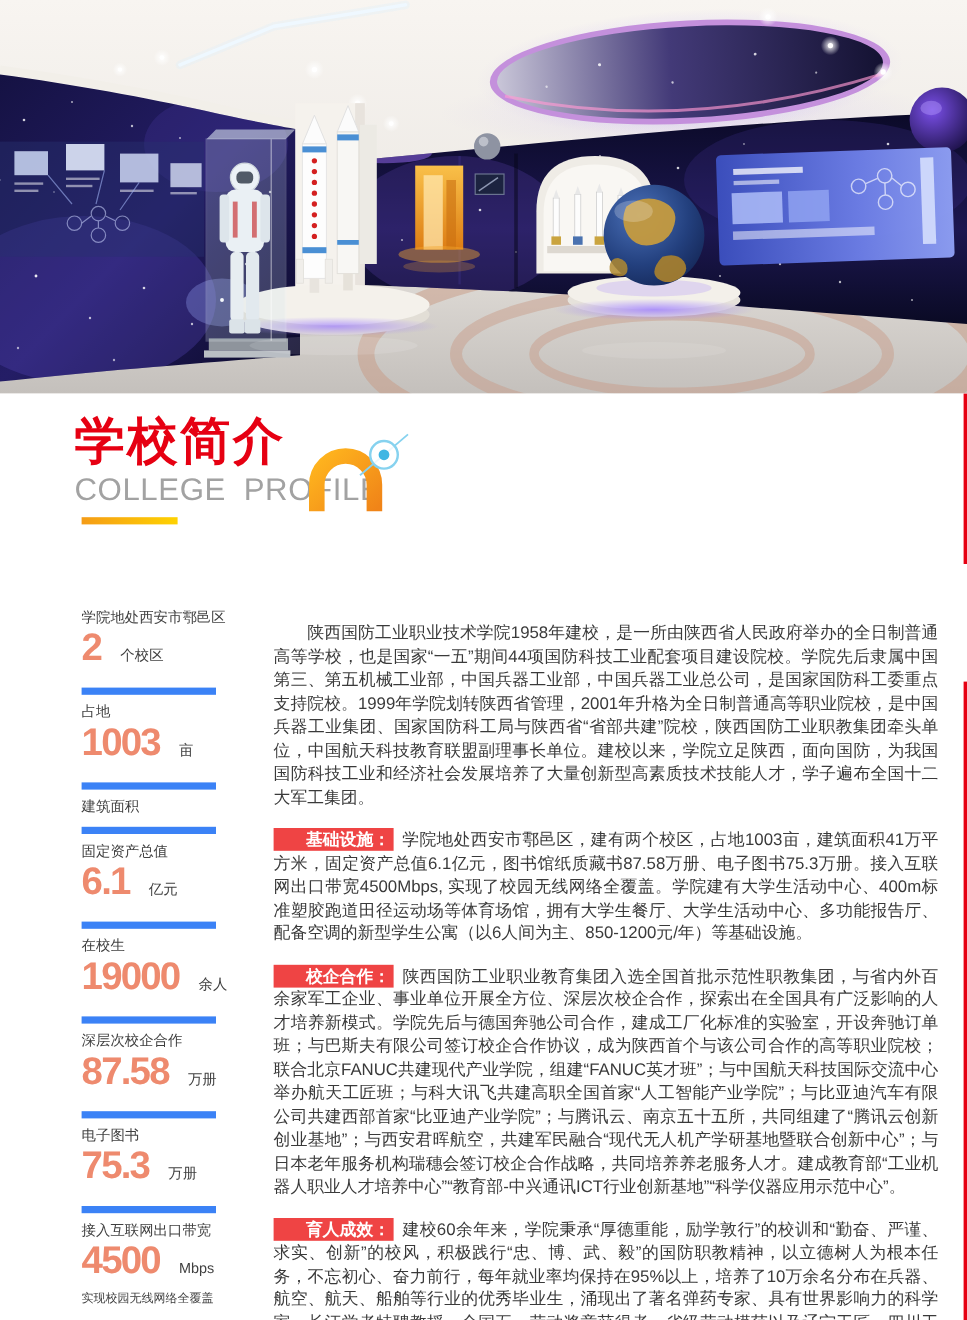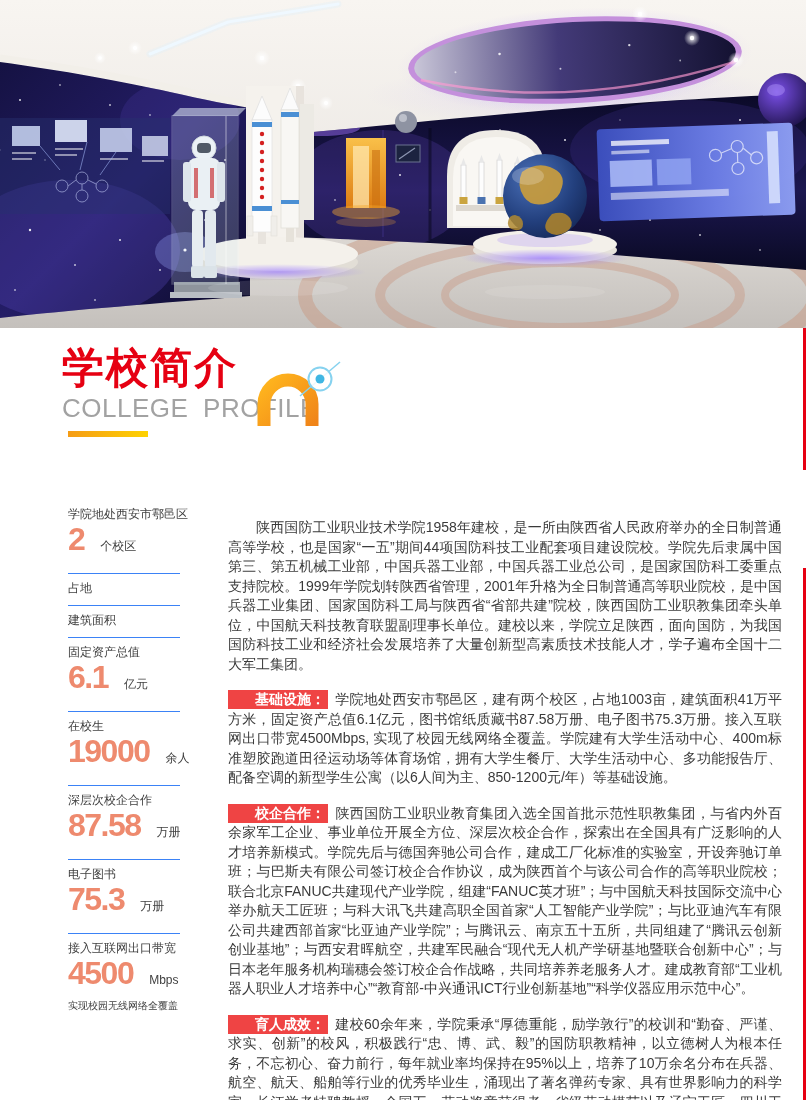--- a/index.html
+++ b/index.html
@@ -24,7 +24,7 @@
 
   
   .stats { position:absolute; left:68px; top:500px; width:112px; }
-  .stat { padding:7px 0 9px 0; border-bottom:1px solid #3b82f6; }
+  .stat { padding:7px 0 9px 0; border-bottom:6px solid #3b82f6; }
   .stat:last-child { border-bottom:none; }
   .stat-label { font-size:12px; color:#3f3f3f; line-height:15px; white-space:nowrap; }
   .stat-row { white-space:nowrap; line-height:35px; }

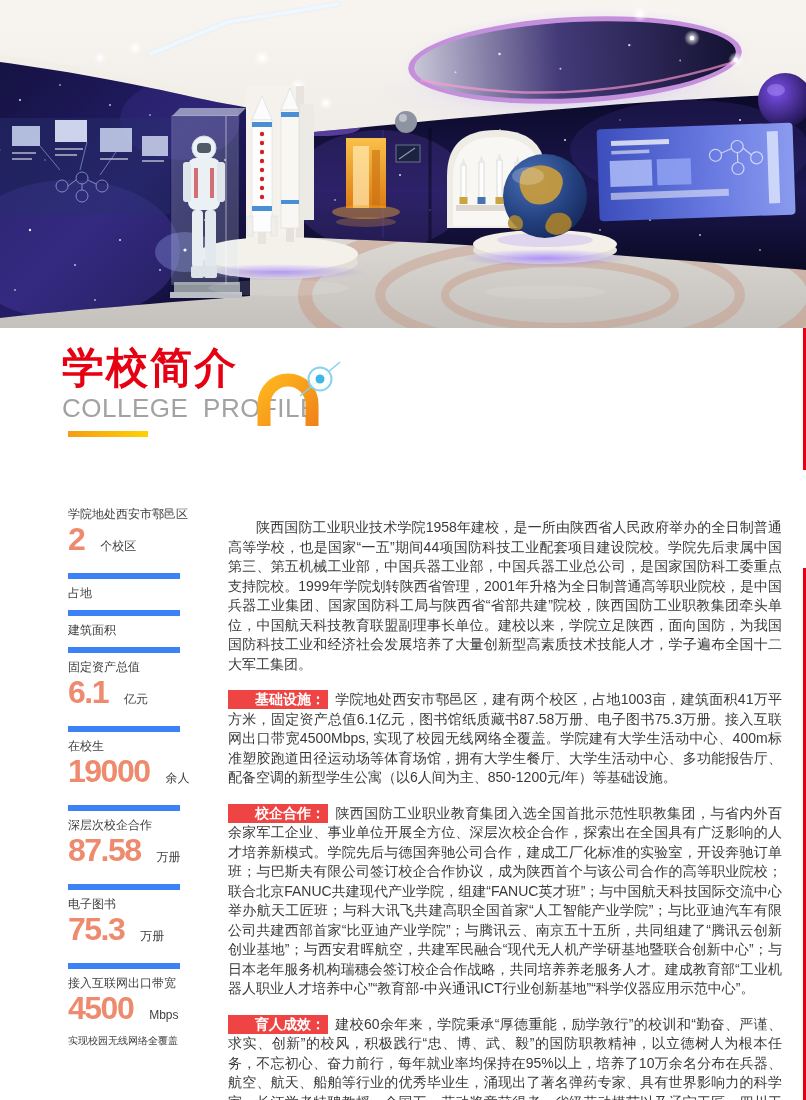--- a/index.html
+++ b/index.html
@@ -386,6 +386,7 @@
     </div>
     <div class="stat">
       <div class="stat-label">占地</div>
+      <div class="stat-row"><span class="stat-value">1003</span><span class="stat-unit">亩</span></div>
     </div>
     <div class="stat">
       <div class="stat-label">建筑面积</div>

